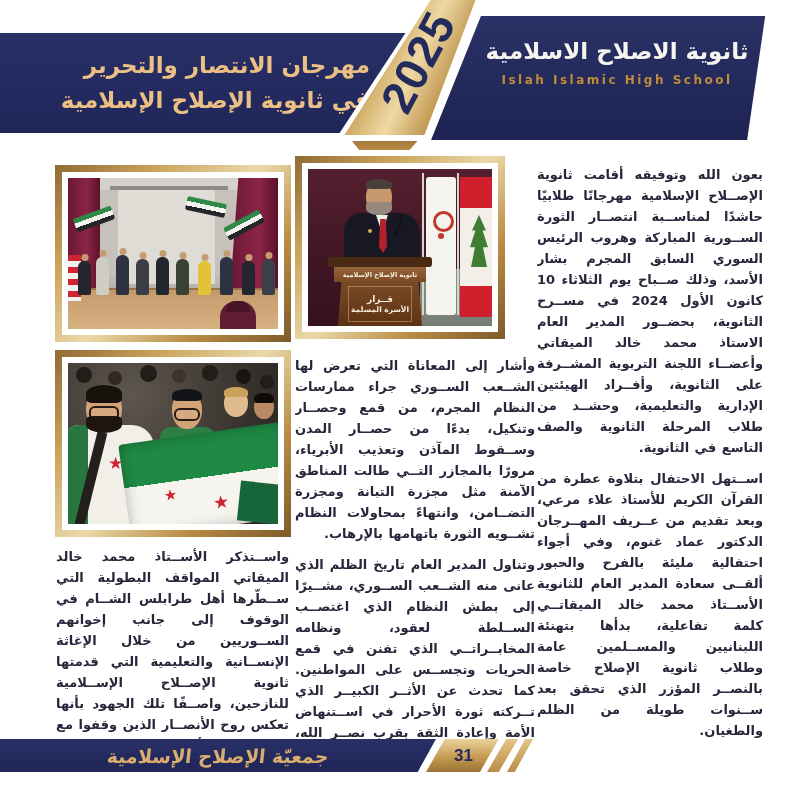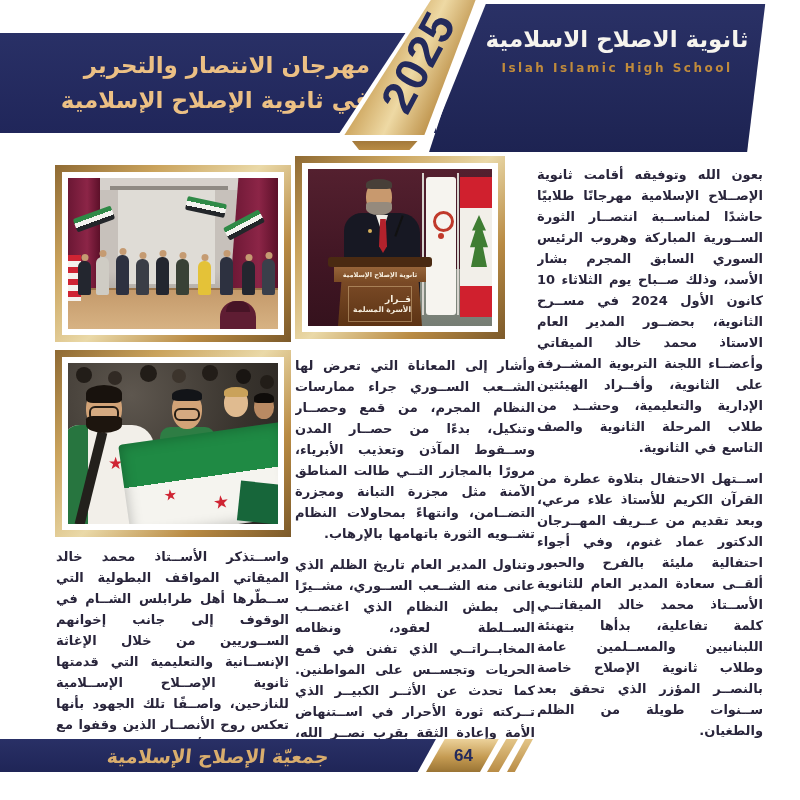--- a/index.html
+++ b/index.html
@@ -15,7 +15,7 @@
         clip-path:polygon(0 0,98% 0,78% 100%,18% 100%);}
   .ribbon-gap{position:absolute;left:324px;top:0;width:172px;height:141px;background:#fff;z-index:3;
         clip-path:polygon(60% 0,95% 0,62% 100%,6% 100%);}
-  .school-plate{position:absolute;left:420px;top:4px;width:348px;height:148px;z-index:2;
+  .school-plate{position:absolute;left:420px;top:16px;width:348px;height:124px;z-index:2;
         background:linear-gradient(180deg,#2a3166,#1d2352);
         clip-path:polygon(16.5% 0,99.2% 0,94% 100%,2.6% 100%);}
   .plate-inner{position:absolute;left:62px;right:16px;top:22px;text-align:center;}

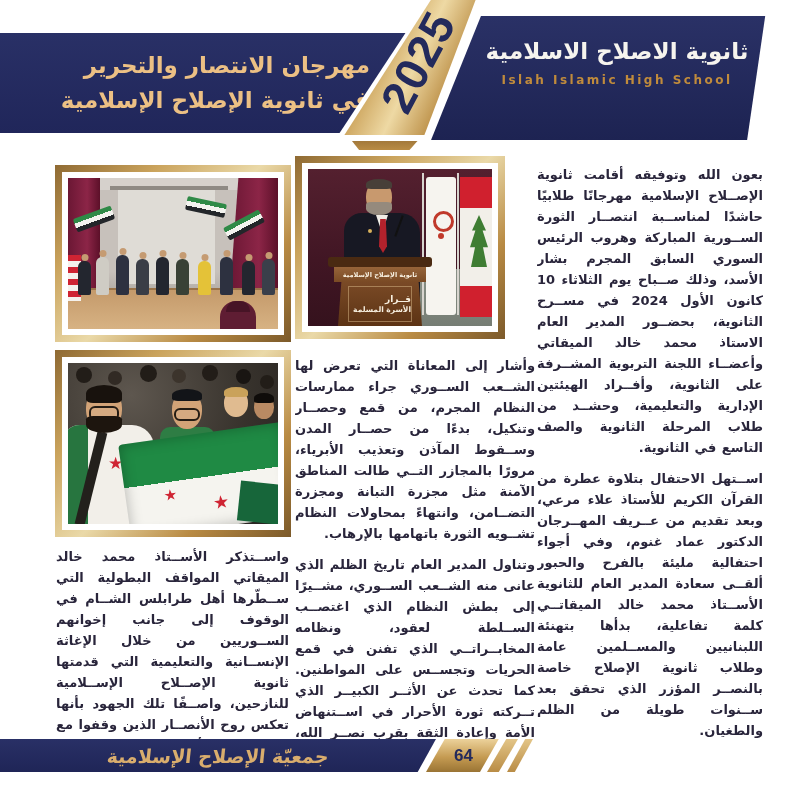--- a/index.html
+++ b/index.html
@@ -91,7 +91,7 @@
   .p3-podbody{position:absolute;left:30px;top:113px;width:84px;height:44px;
         background:linear-gradient(180deg,#7a4a26,#5c3314);clip-path:polygon(4% 0,96% 0,100% 100%,0 100%);}
   .p3-panel{position:absolute;left:10px;right:10px;top:4px;bottom:4px;border:1px solid rgba(230,200,150,.45);
-        display:flex;flex-direction:column;justify-content:center;gap:1px;
+        display:flex;flex-direction:column;align-items:center;justify-content:center;gap:1px;
         color:#f7efdf;direction:rtl;font-weight:bold;}
   .p3-panel .l1{font-size:9px;} .p3-panel .l2{font-size:7.5px;}
   

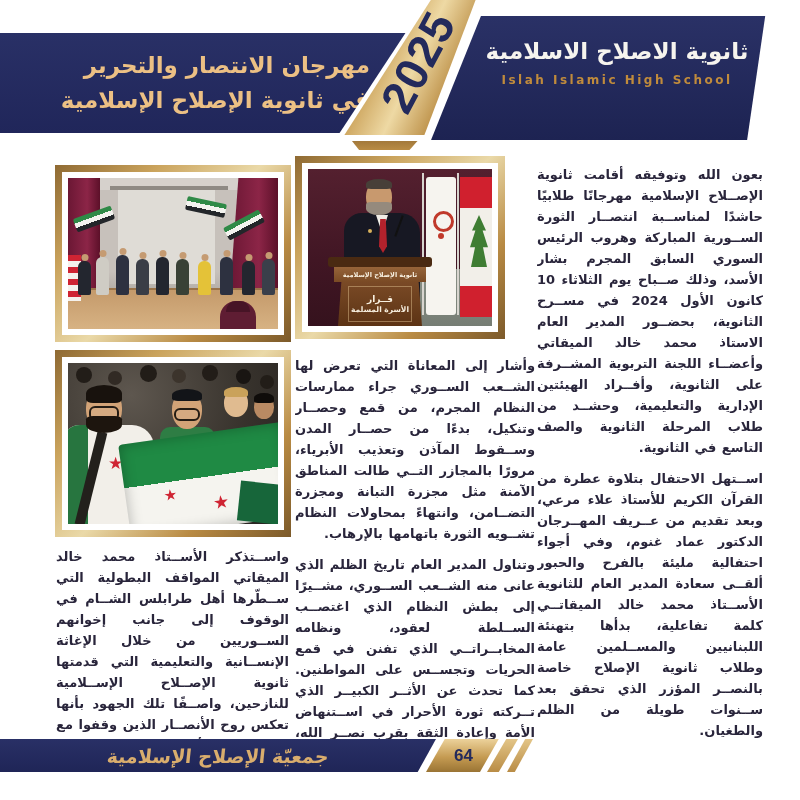--- a/index.html
+++ b/index.html
@@ -288,7 +288,7 @@
     <span class="assoc">جمعيّة الإصلاح الإسلامية</span>
   </div>
   <div class="footer-badge">
-    <span class="pagenum">64</span>
+    <span class="pagenum">31</span>
   </div>
   <div class="fstripe fs1"></div>
   <div class="fstripe fs2"></div>

